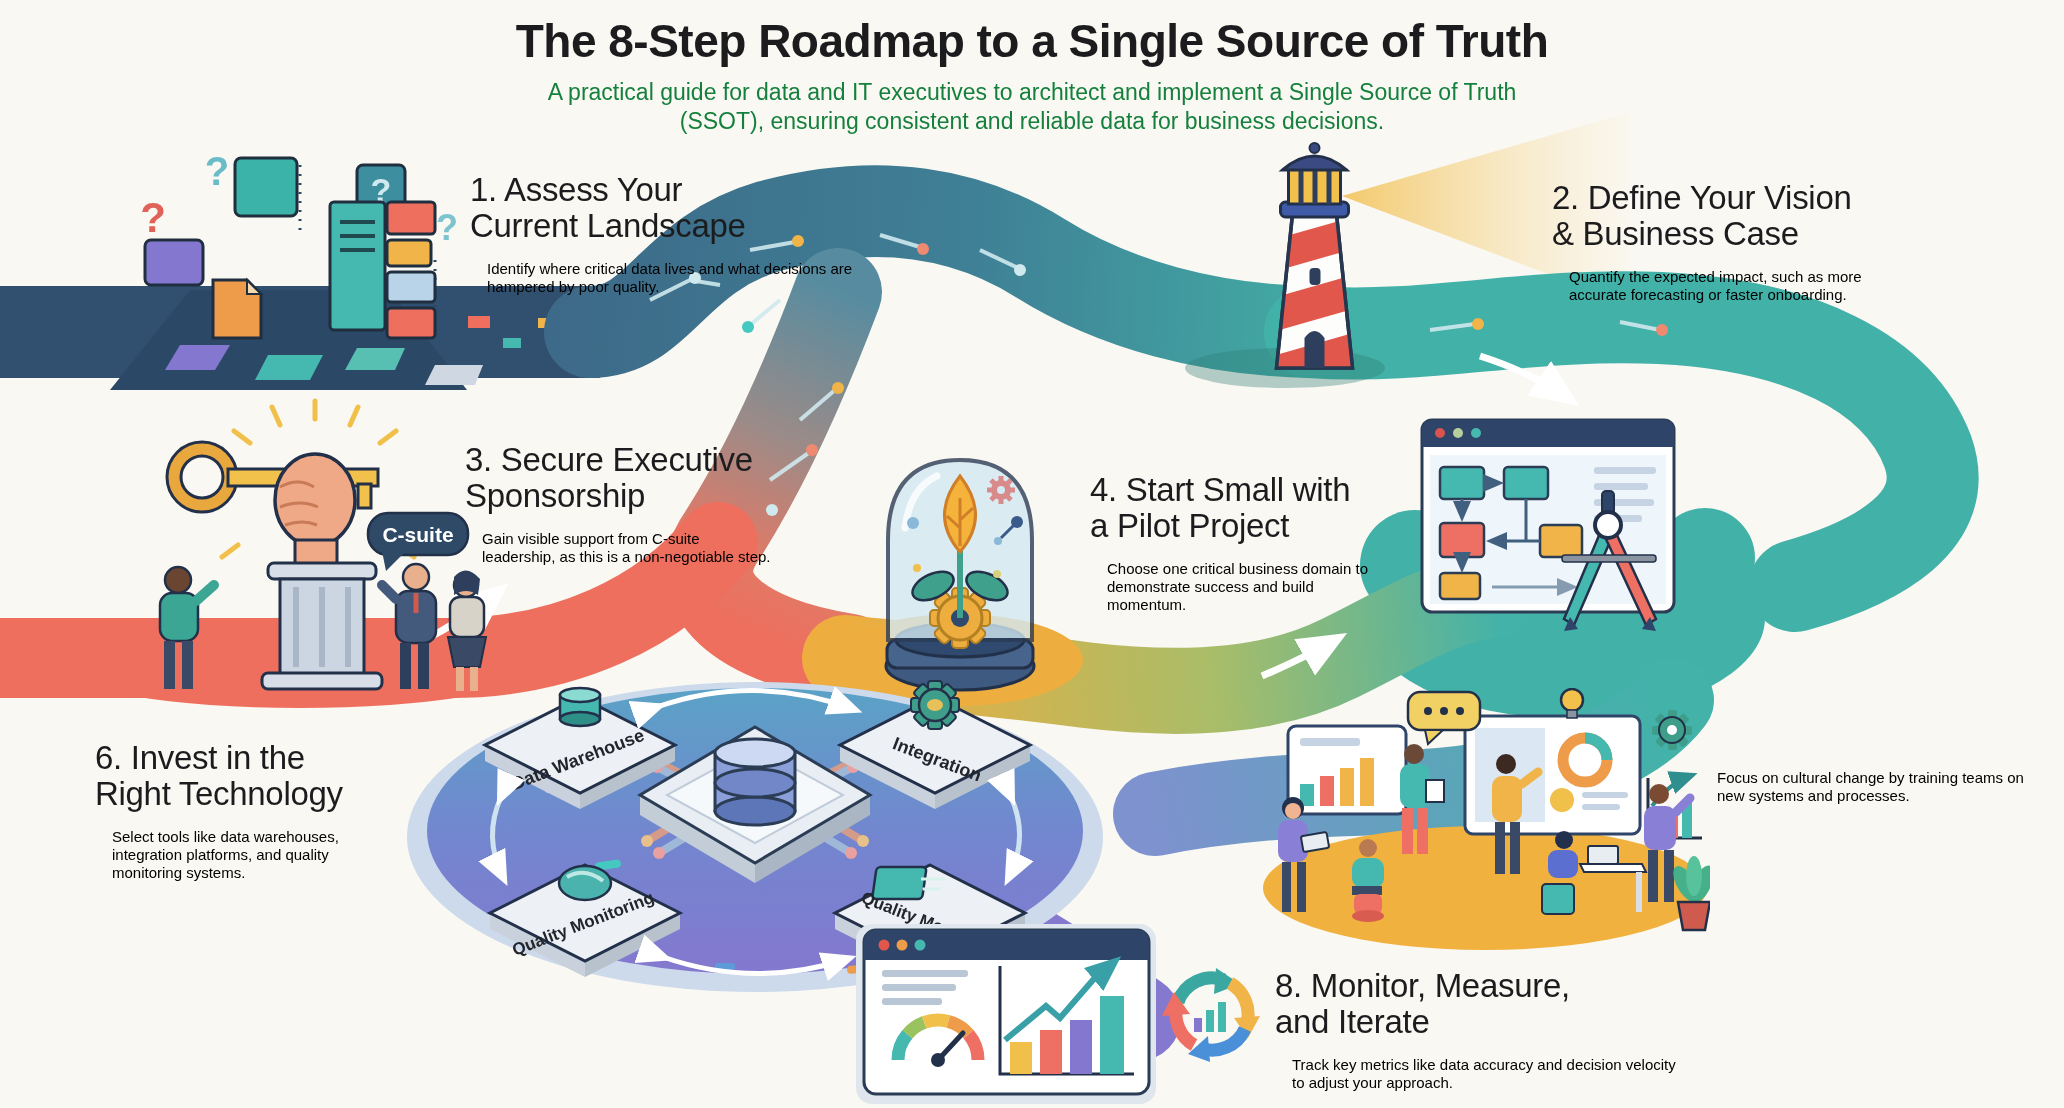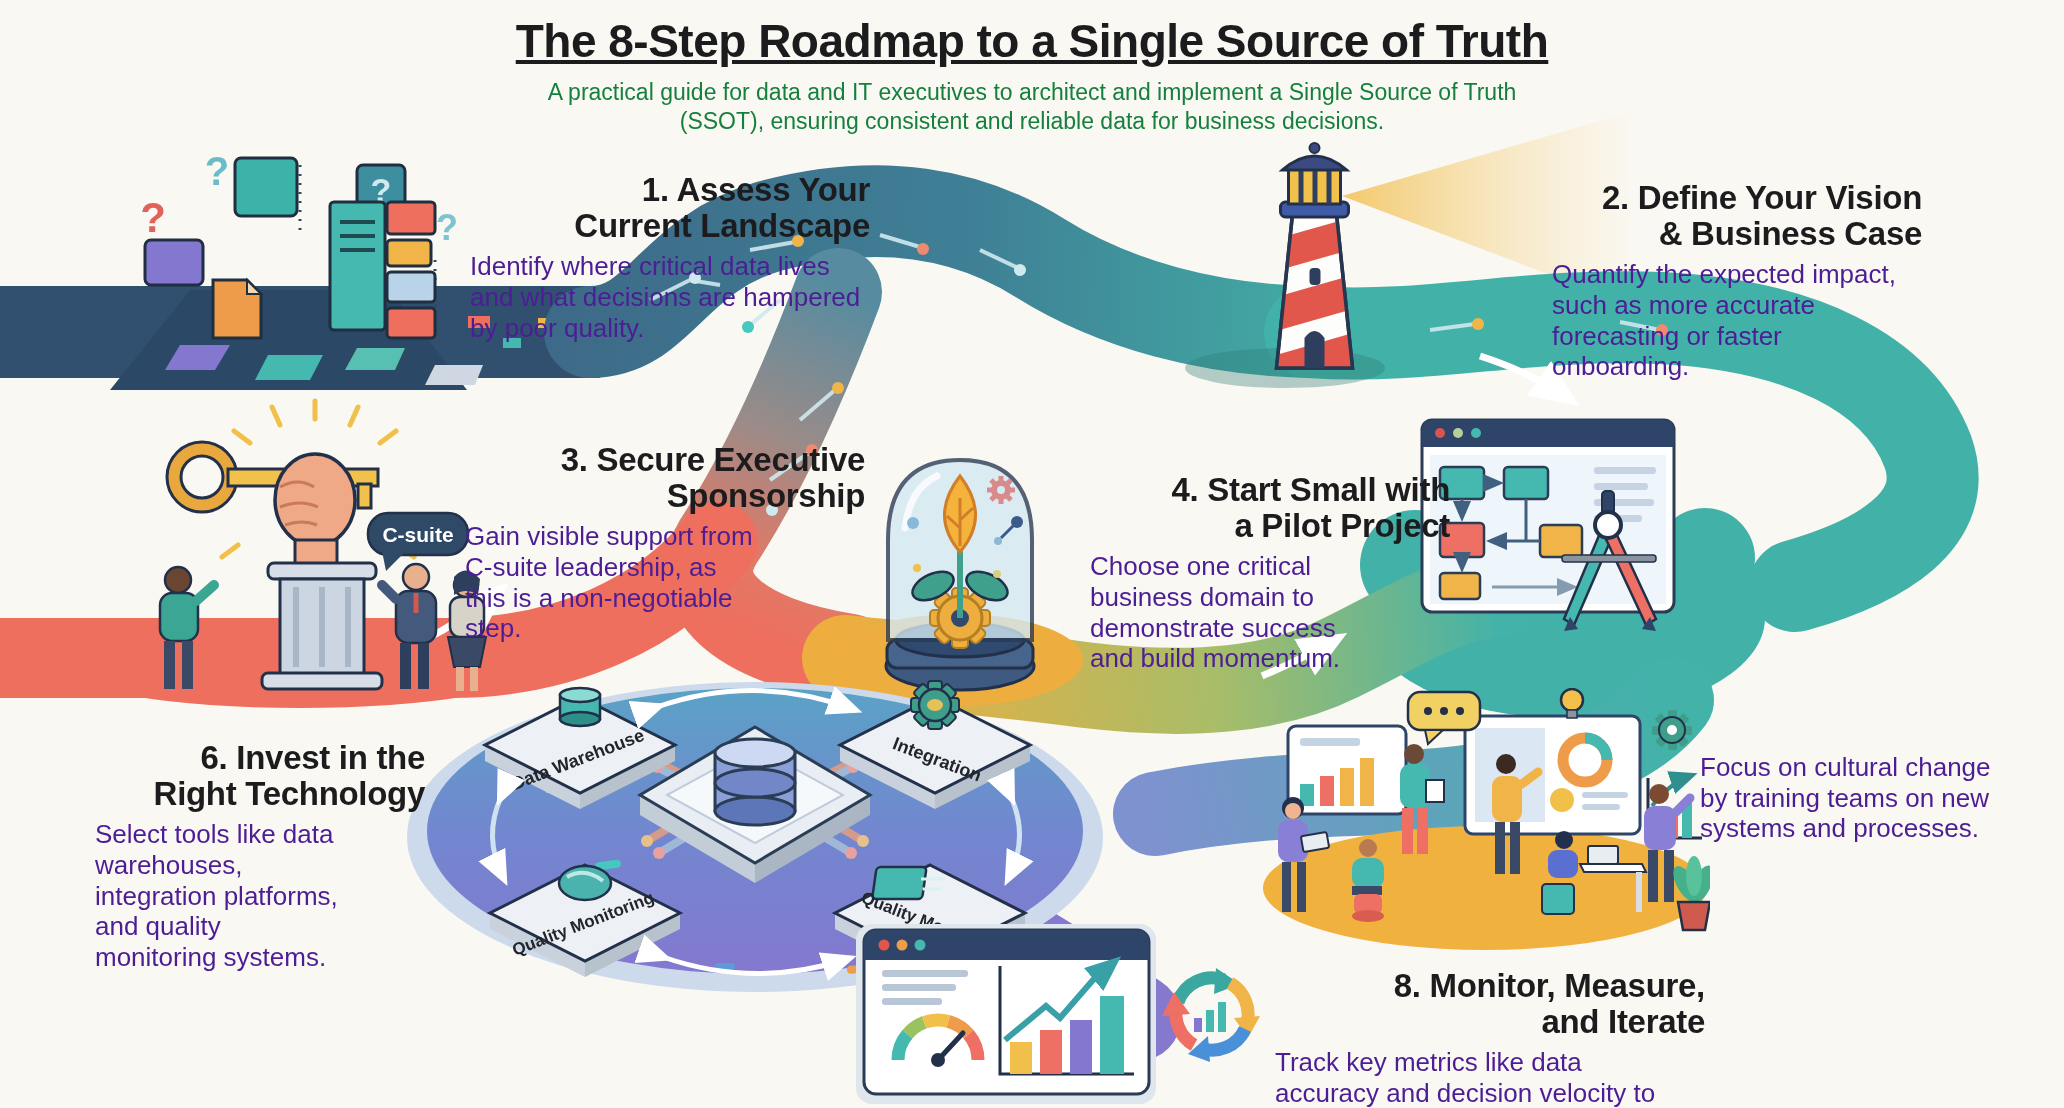--- a/index.html
+++ b/index.html
@@ -6,7 +6,7 @@
   #canvas{position:relative;width:2064px;height:1108px;background:#faf8f2;overflow:hidden;
           font-family:"Liberation Sans",sans-serif;color:#1c1c1e;}
   .abs{position:absolute;}
-  h1{font-size:46px;font-weight:700;margin:0;letter-spacing:-0.5px;text-decoration:underline;}
+  h1{font-size:46px;font-weight:700;margin:0;letter-spacing:-0.5px;}
   .subtitle{font-size:23px;line-height:1.25;color:#15803d;}
   .step h2{font-size:33px;font-weight:700;line-height:1.08;margin:0 0 8px 0;letter-spacing:-0.3px;text-align:right;}
   .step p{font-size:26px;line-height:1.18;margin:0;color:#4c1d95;}

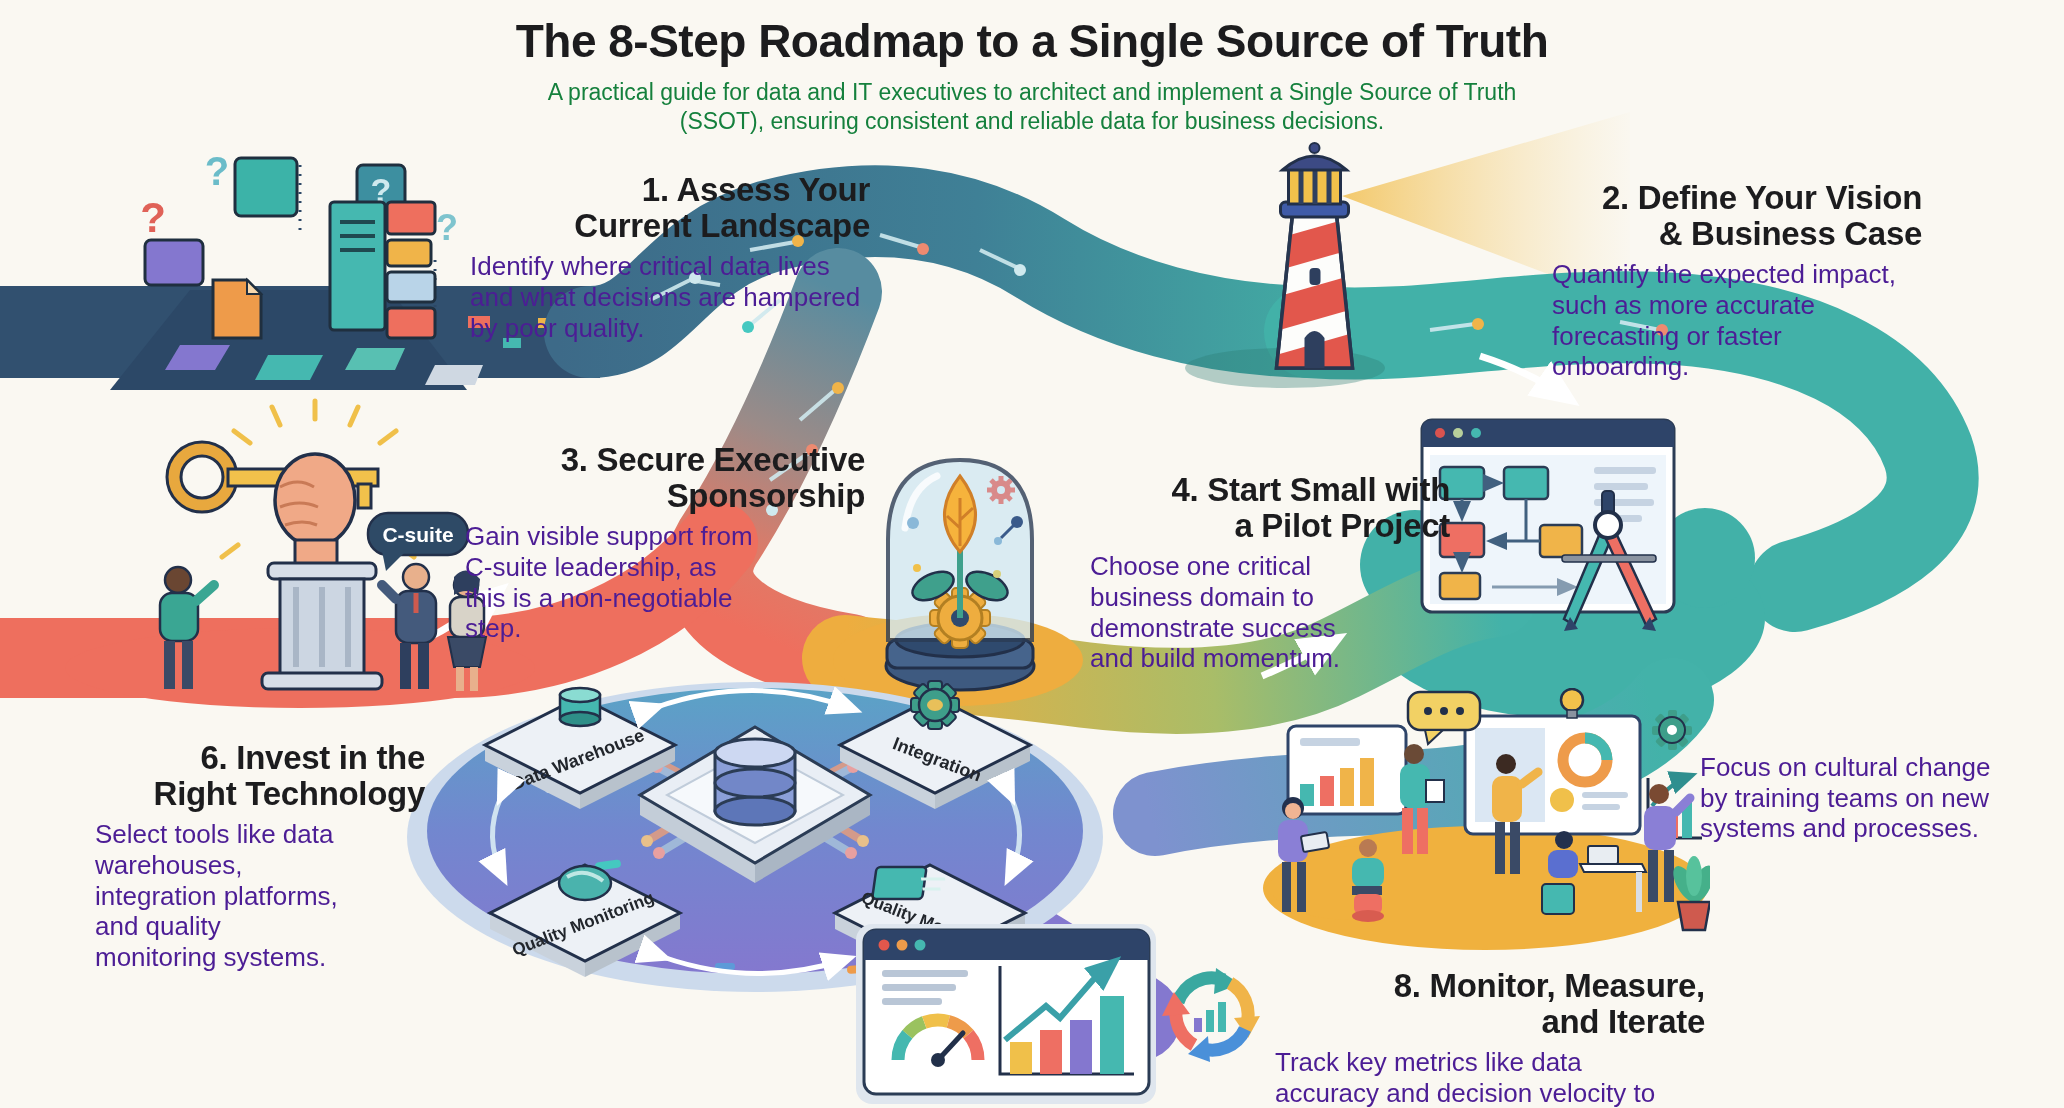--- a/index.html
+++ b/index.html
@@ -8,7 +8,7 @@
   .abs{position:absolute;}
   h1{font-size:46px;font-weight:700;margin:0;letter-spacing:-0.5px;}
   .subtitle{font-size:23px;line-height:1.25;color:#15803d;}
-  .step h2{font-size:33px;font-weight:700;line-height:1.08;margin:0 0 8px 0;letter-spacing:-0.3px;text-align:right;}
+  .step h2{font-size:33px;font-weight:400;line-height:1.08;margin:0 0 8px 0;letter-spacing:-0.3px;}
   .step p{font-size:26px;line-height:1.18;margin:0;color:#4c1d95;}
   .center{text-align:center;}
   svg text{font-family:"Liberation Sans",sans-serif;}

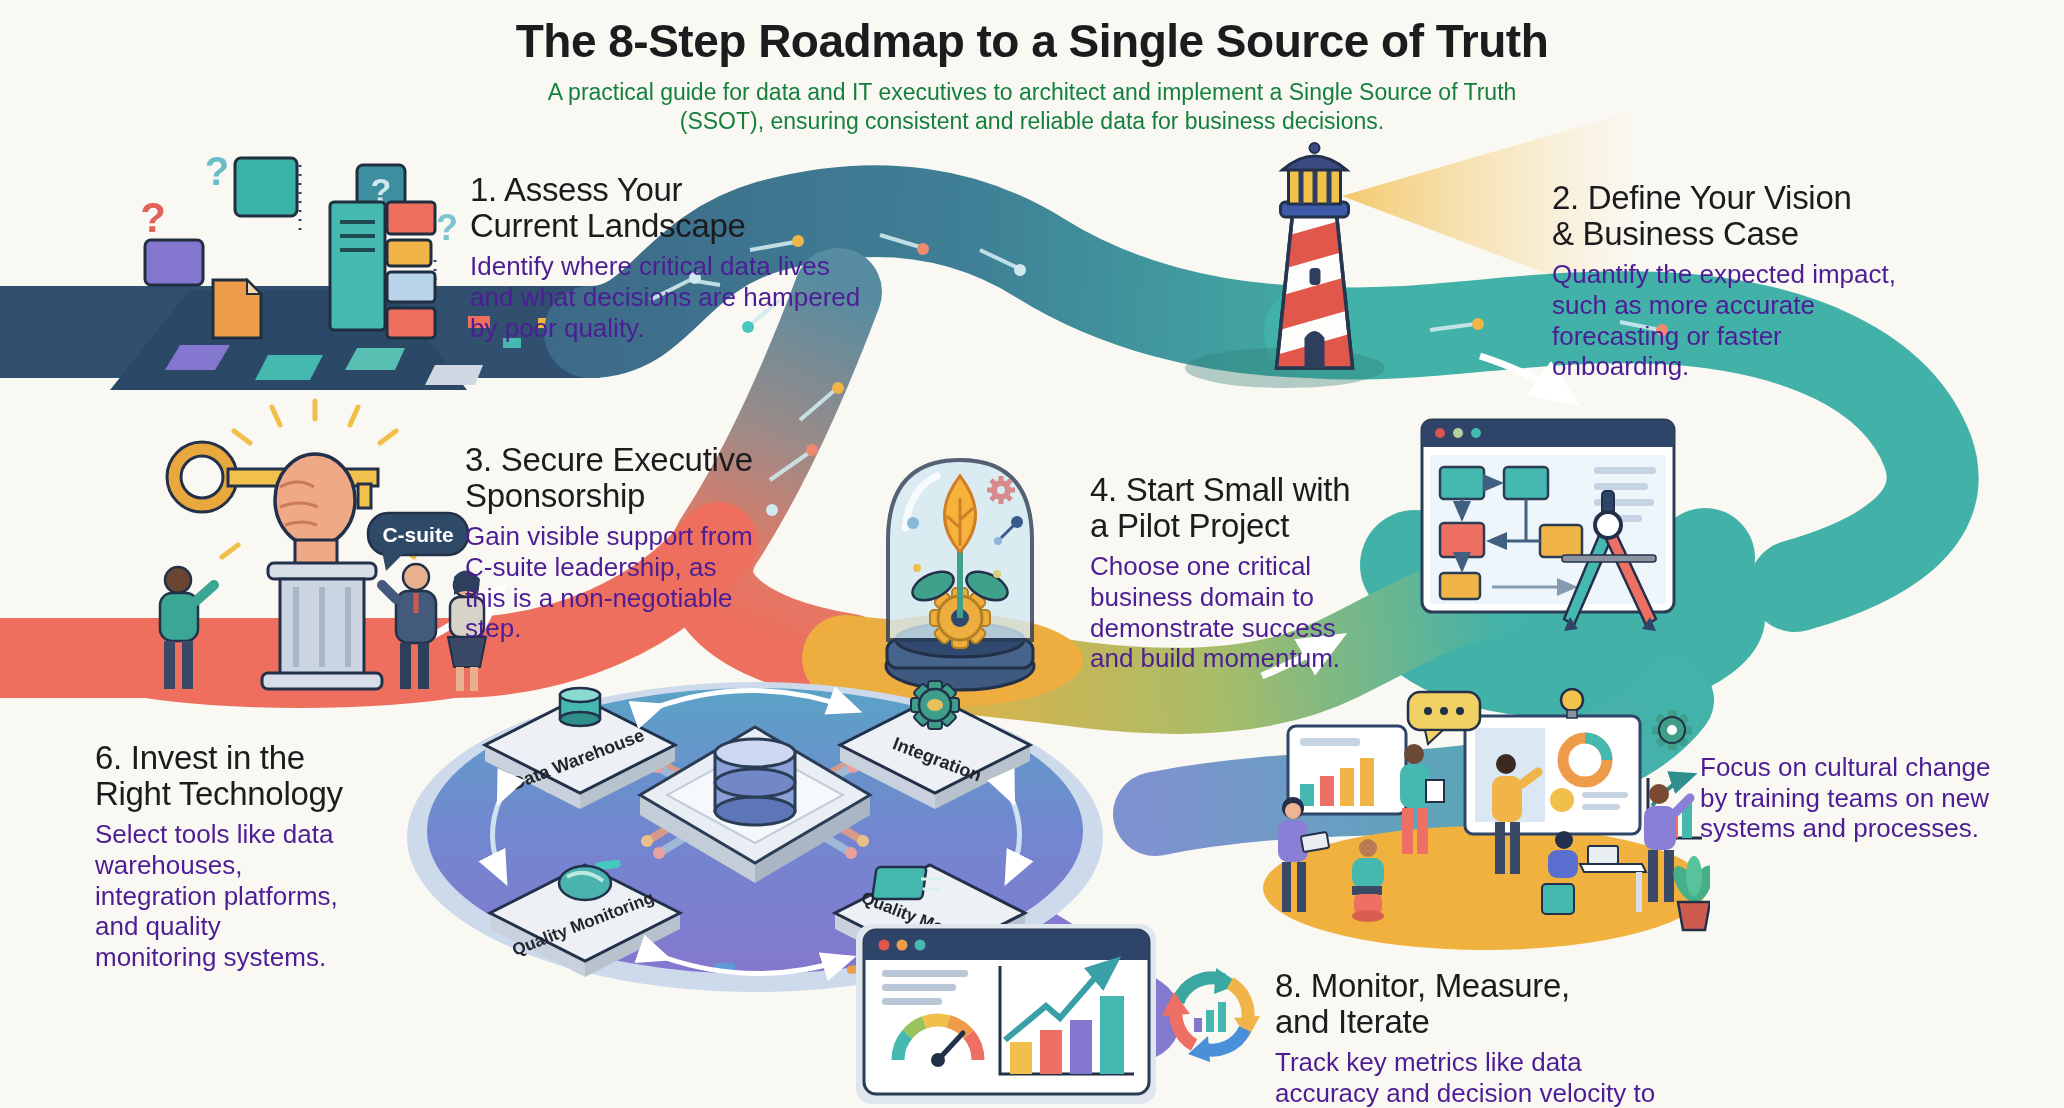--- a/index.html
+++ b/index.html
@@ -9,7 +9,7 @@
   h1{font-size:46px;font-weight:700;margin:0;letter-spacing:-0.5px;}
   .subtitle{font-size:23px;line-height:1.25;color:#15803d;}
   .step h2{font-size:33px;font-weight:400;line-height:1.08;margin:0 0 8px 0;letter-spacing:-0.3px;}
-  .step p{font-size:26px;line-height:1.18;margin:0;color:#4c1d95;}
+  .step p{font-size:15px;line-height:1.18;margin:17px;color:#000000;}
   .center{text-align:center;}
   svg text{font-family:"Liberation Sans",sans-serif;}
 </style>

